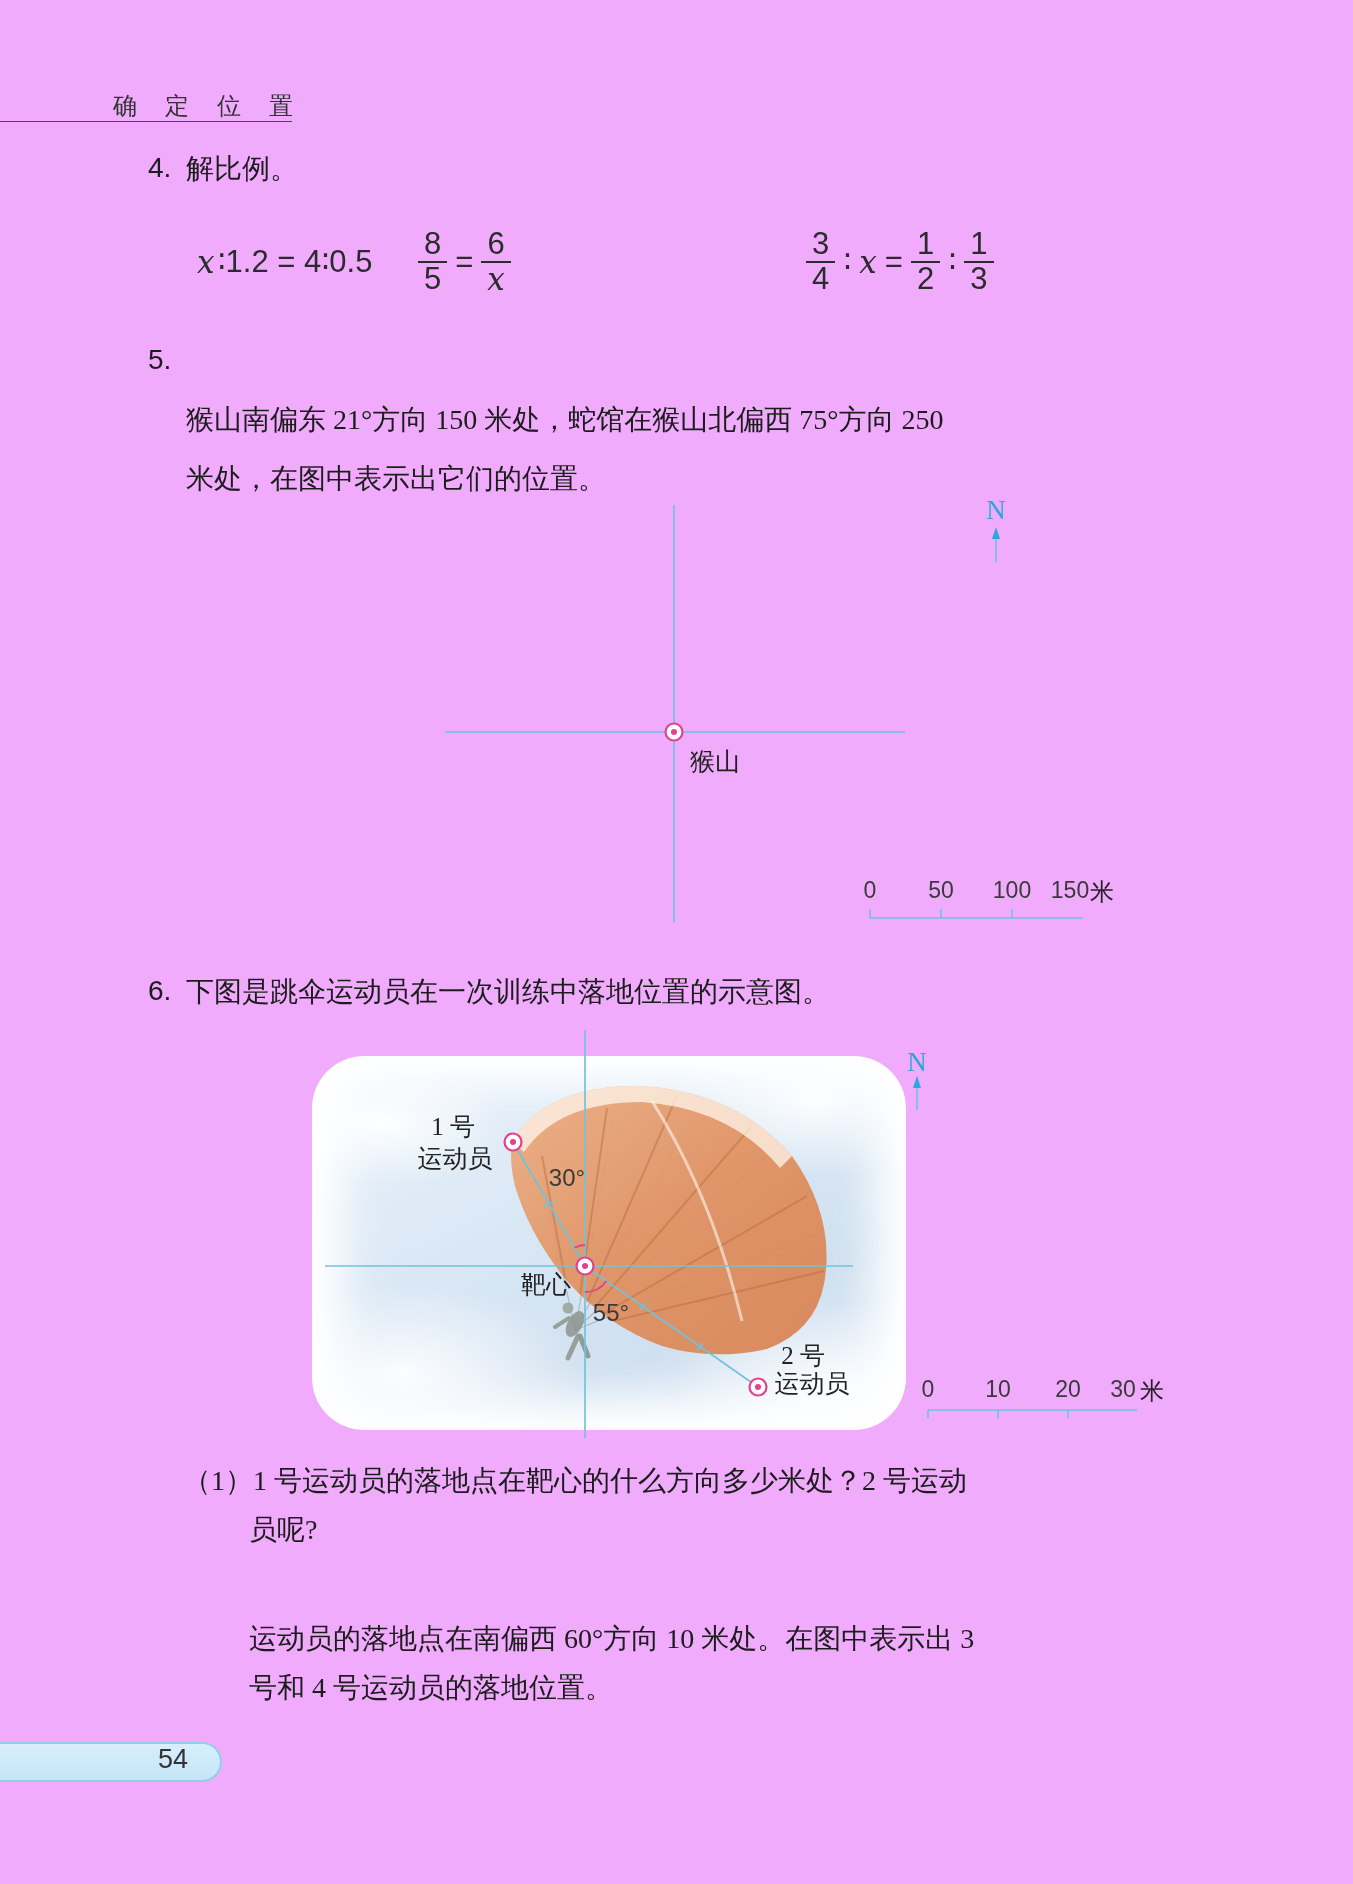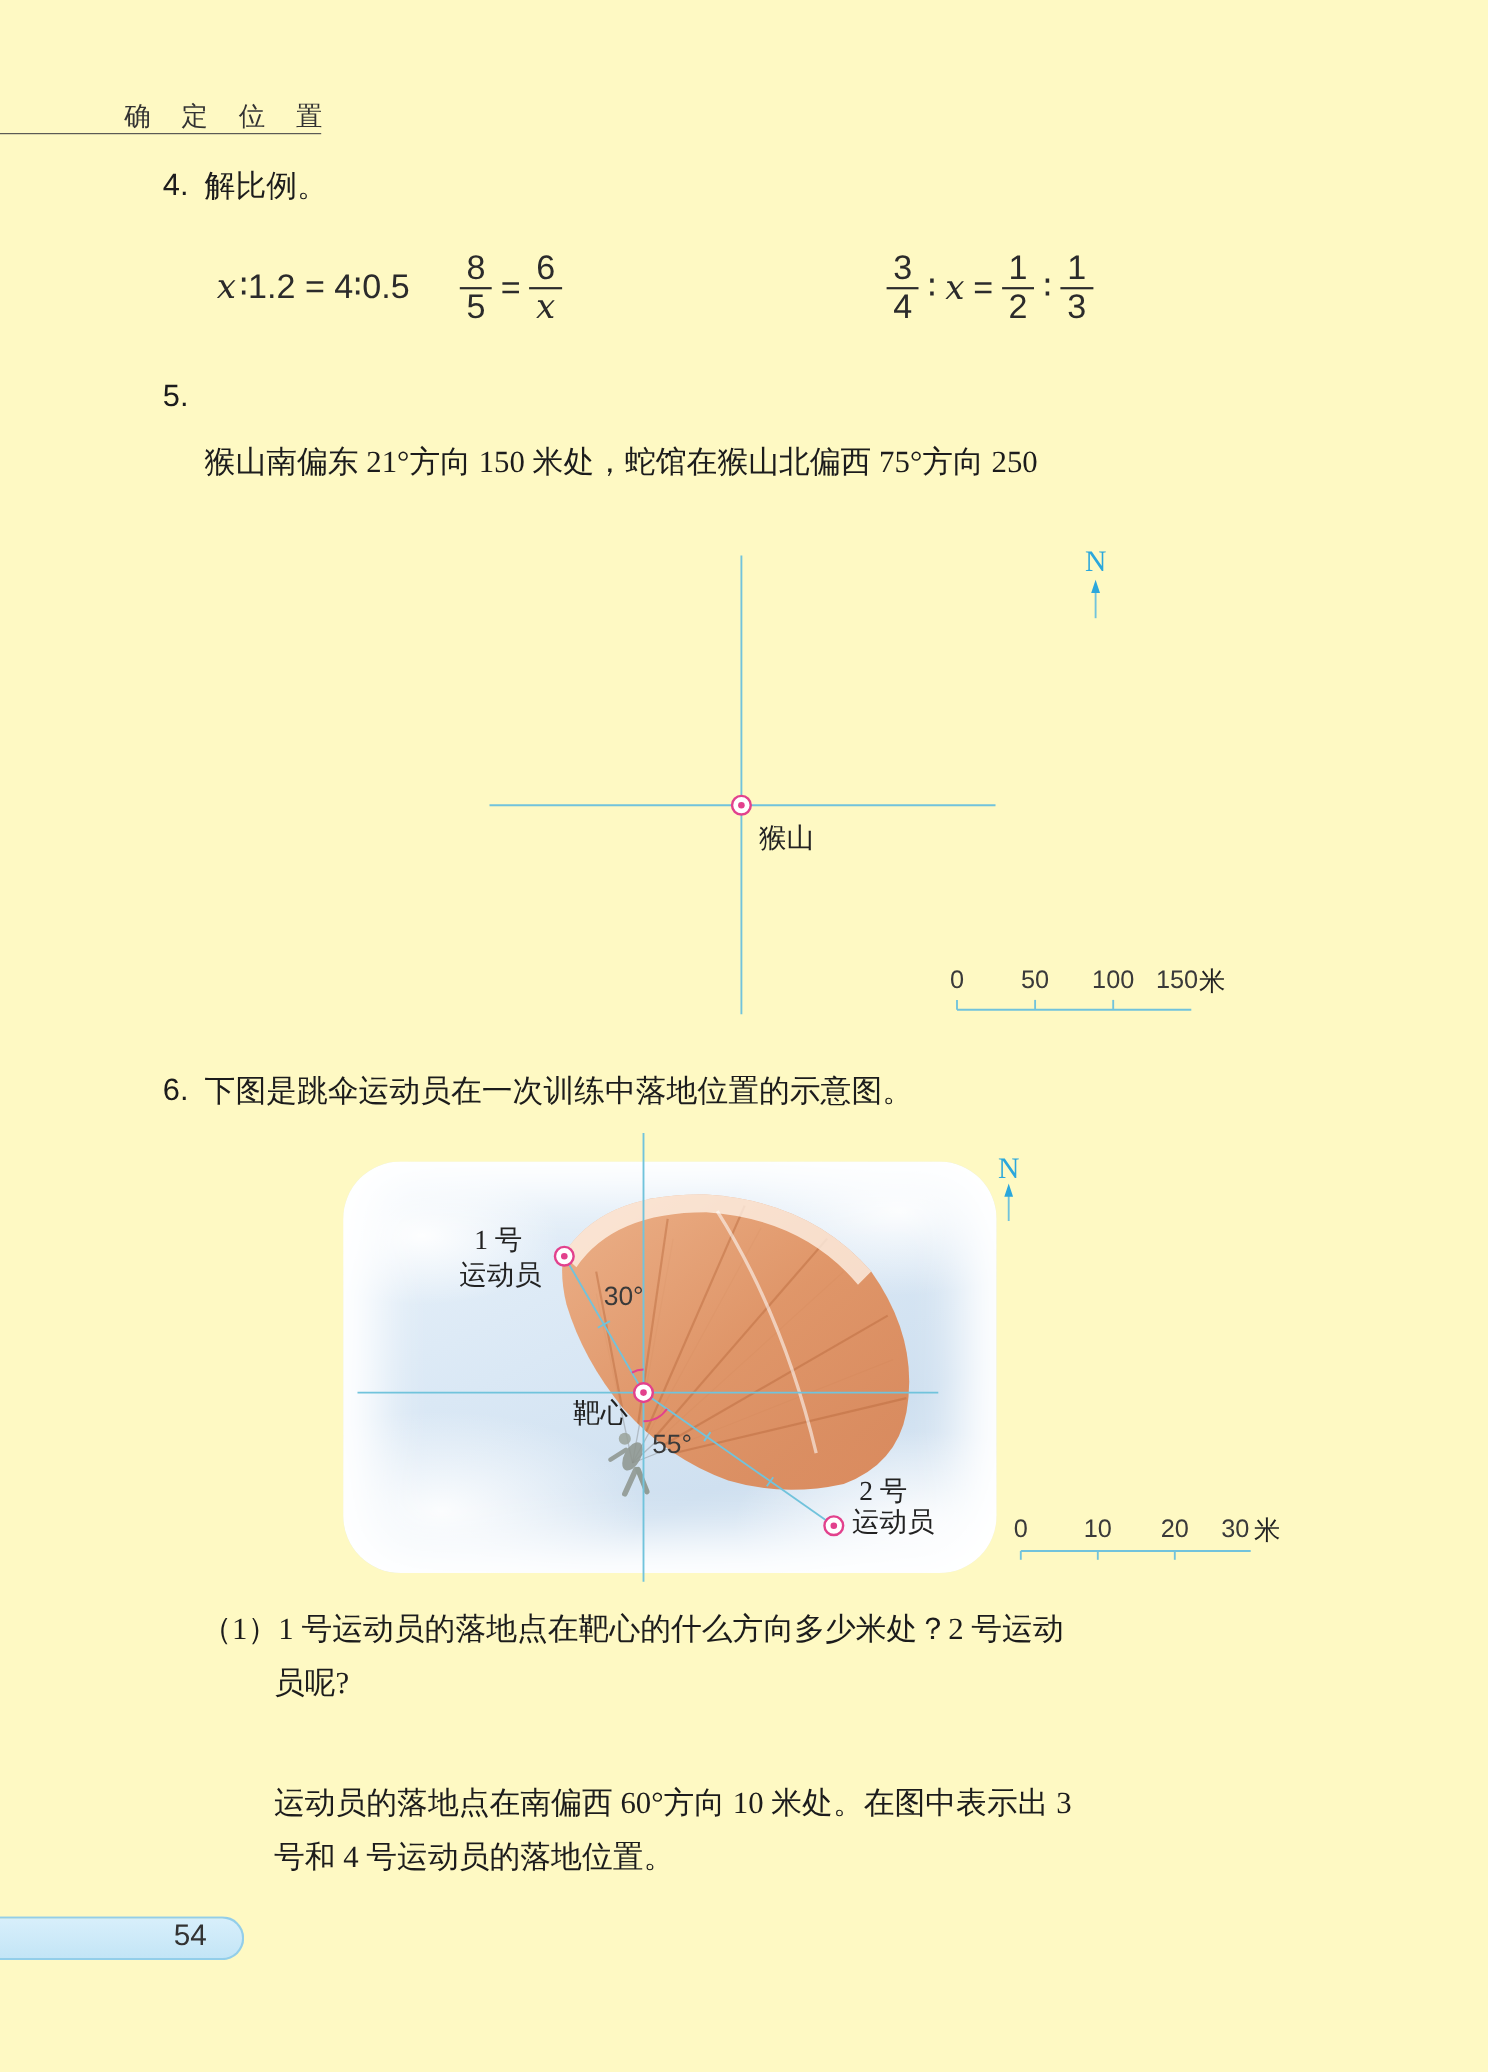--- a/index.html
+++ b/index.html
@@ -3,7 +3,7 @@
 <meta charset="utf-8">
 <style>
   html,body{margin:0;padding:0;background:#ffffff;}
-  .page{position:relative;width:1353px;height:1884px;background:#fef9c3;overflow:hidden;
+  .page{position:relative;width:1353px;height:1884px;background:#f0abfc;overflow:hidden;
         font-family:"Liberation Serif","DejaVu Serif",serif;color:#222;}
   .abs{position:absolute;white-space:nowrap;}
 

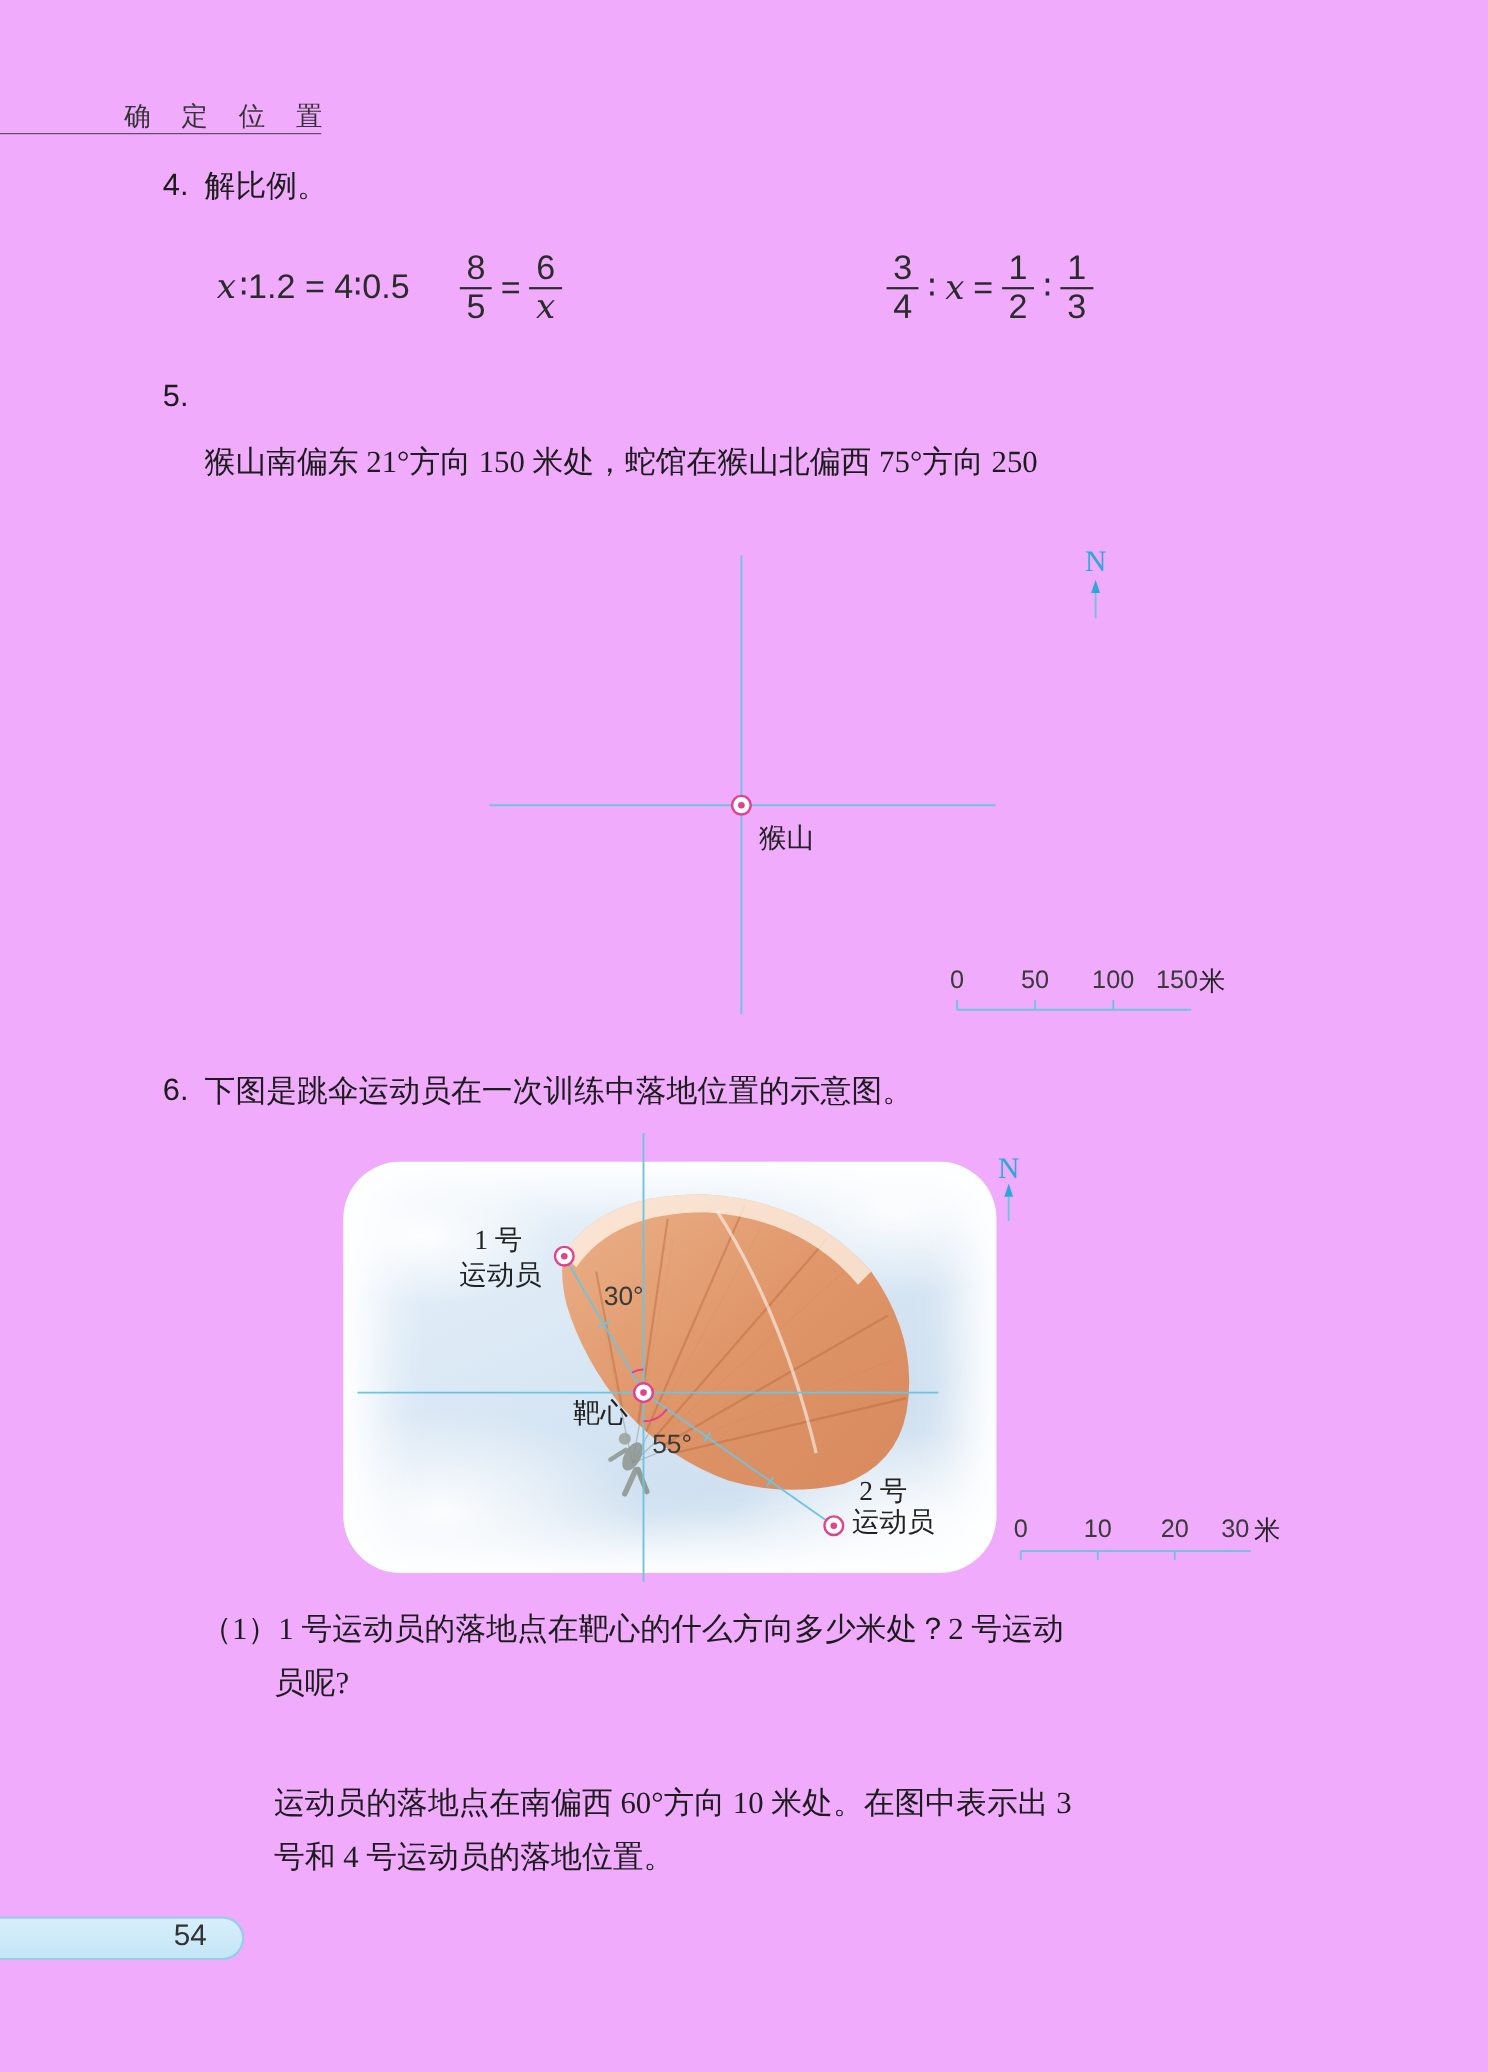--- a/index.html
+++ b/index.html
@@ -98,6 +98,7 @@
 
   <div class="abs body-txt prob-no" style="left:148px;top:344px;">5.</div>
   <div class="abs body-txt" style="left:186px;top:401px;">猴山南偏东 21°方向 150 米处，蛇馆在猴山北偏西 75°方向 250</div>
+  <div class="abs body-txt" style="left:186px;top:460px;">米处，在图中表示出它们的位置。</div>
 
   <svg class="dia" style="left:420px;top:480px;" width="740" height="460" viewBox="420 480 740 460">
     <text class="north" x="996" y="519" text-anchor="middle">N</text>

